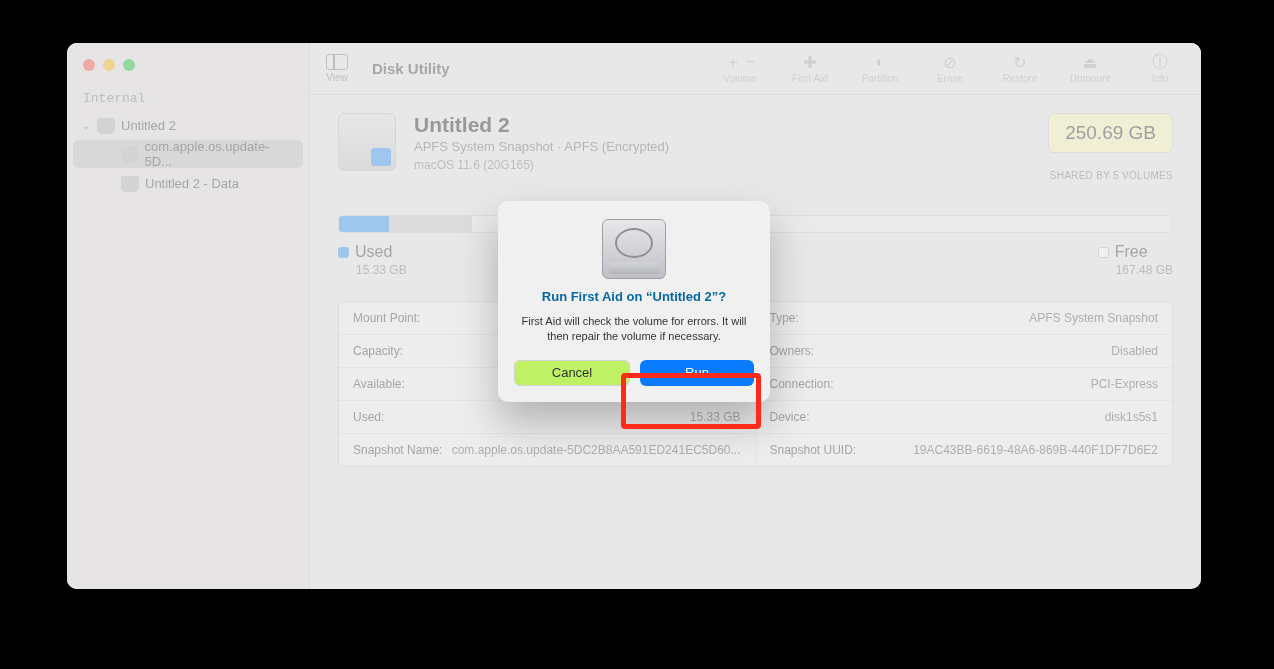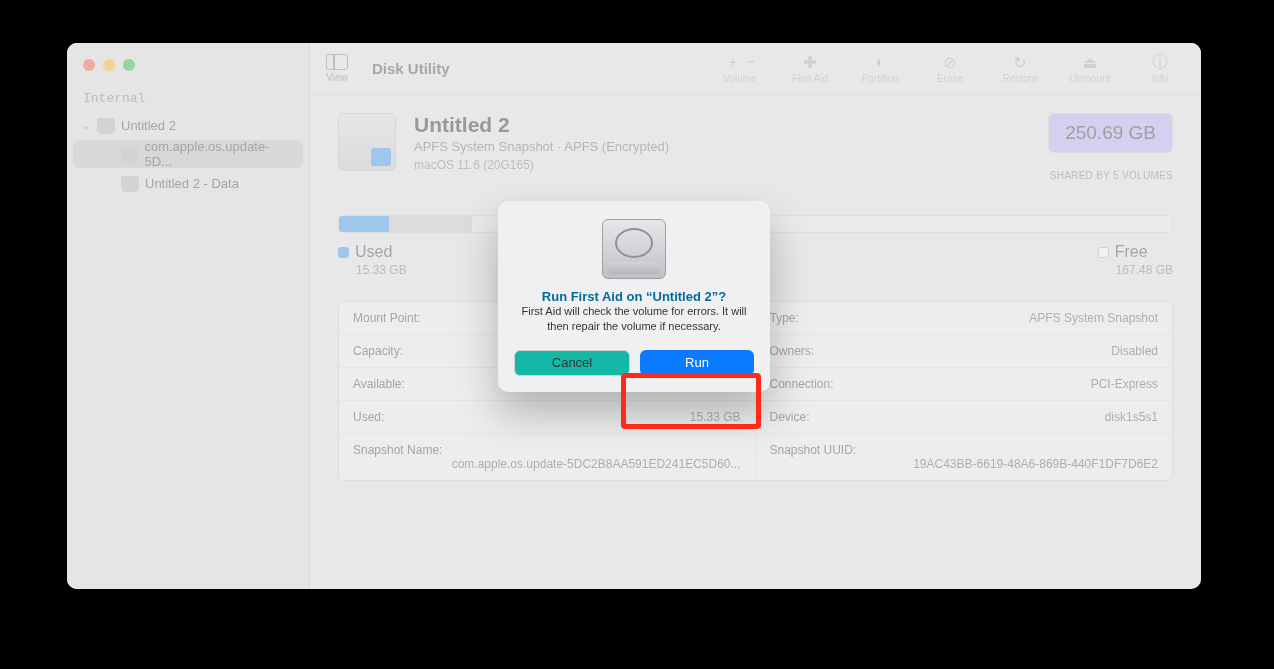--- a/index.html
+++ b/index.html
@@ -48,7 +48,7 @@
   .vol-sub { font-size:13px; color:#7a7a7a; margin-top:2px;}
   .vol-sub2 { font-size:12px; color:#8d8d8d; margin-top:4px;}
   .size-box { text-align:right; }
-  .size-pill { border:1px solid #d2d2d2; border-radius:6px; padding:8px 16px; font-size:19px; color:#4b4b4b; background:#c4b5fd;}
+  .size-pill { border:1px solid #d2d2d2; border-radius:6px; padding:8px 16px; font-size:19px; color:#4b4b4b; background:#fef9c3;}
   .size-sub { font-size:10px; color:#888; margin-top:17px; letter-spacing:0.3px;}
   .usage-bar { margin-top:34px; height:18px; background:#efefef; border:1px solid #d6d6d6; border-radius:4px; overflow:hidden; display:flex;}
   .usage-fill { background:#4a9ff5; width:6%; }

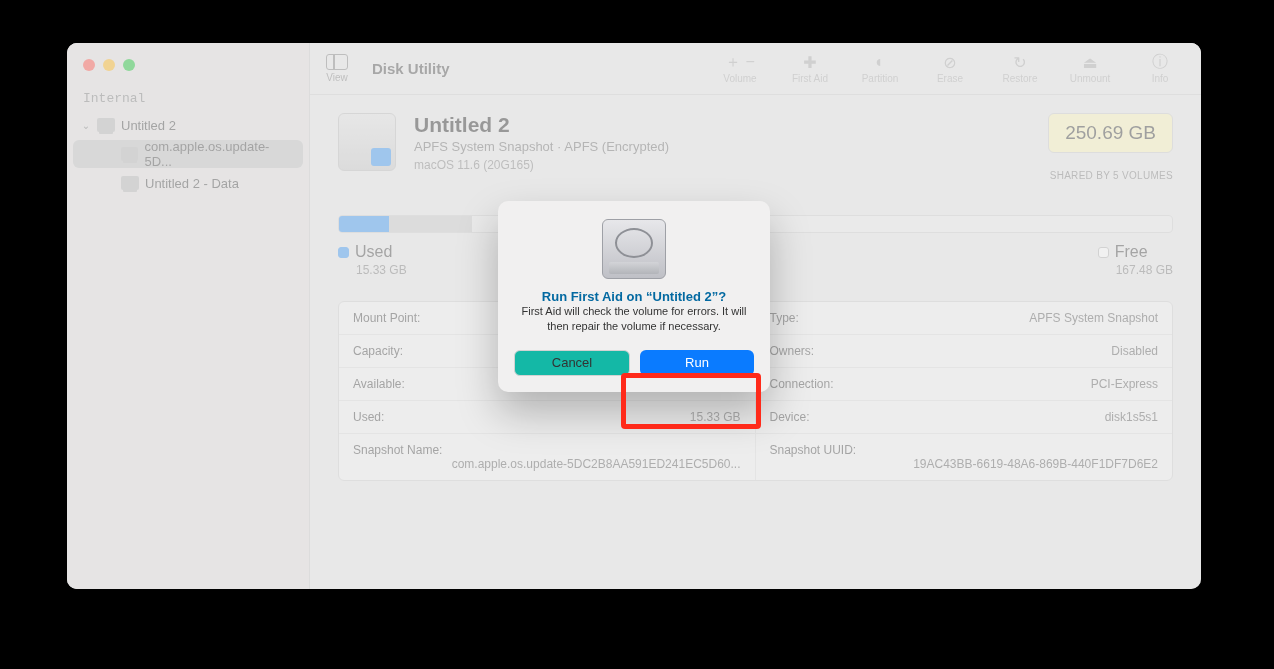--- a/index.html
+++ b/index.html
@@ -81,7 +81,7 @@
   .dialog .dicon::before{content:"";position:absolute;left:12px;right:12px;top:8px;height:26px;border-radius:50%;border:2px solid #8e9096;}
   .dialog .dicon::after{content:"";position:absolute;left:6px;right:6px;bottom:4px;height:12px;background:linear-gradient(#d3d4d8,#b3b5ba);border-radius:2px;}
   .dtitle{ font-size:13px; font-weight:700; color:#0369a1; margin-top:4px;}
-  .dtext{ font-size:11px; color:#333; margin-top:0; line-height:1.35;}
+  .dtext{ font-size:11px; color:#333; margin-top:10px; line-height:1.35;}
   .dbtns{ display:flex; gap:10px; margin-top:16px;}
   .btn{ flex:1; height:26px; border-radius:6px; font-size:13px; display:flex;align-items:center;justify-content:center; cursor:pointer;}
   .btn.cancel{ background:#14b8a6; border:1px solid #d2d2d2; color:#333;}

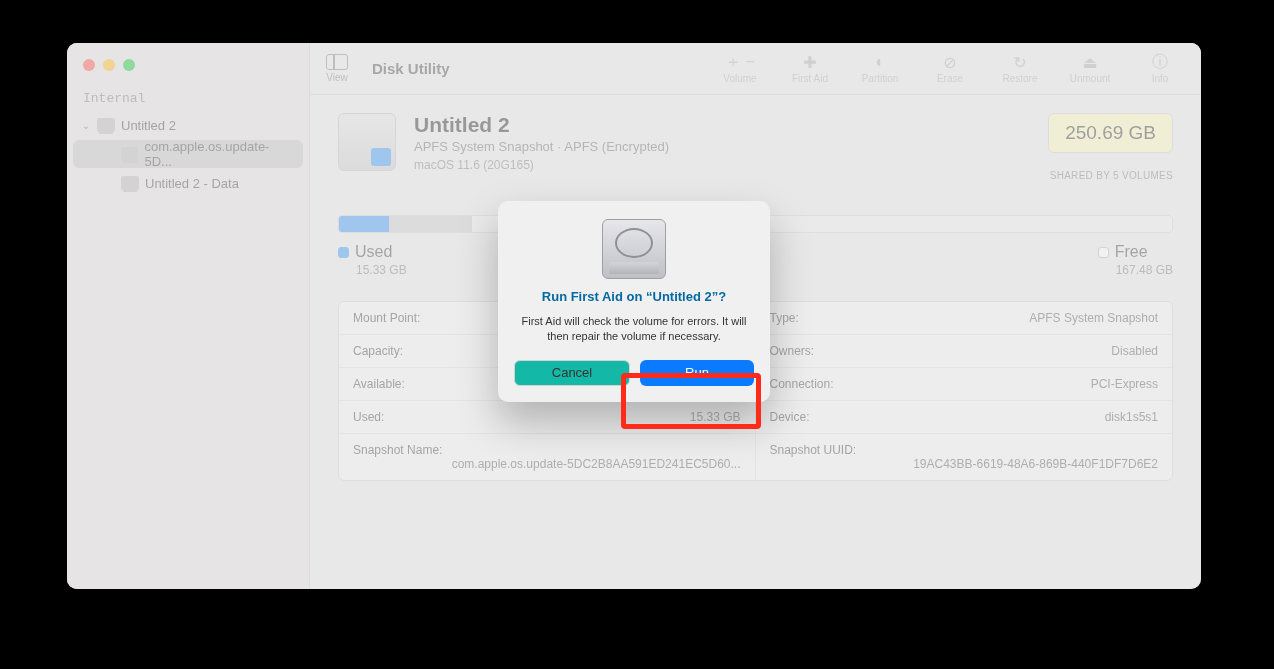--- a/index.html
+++ b/index.html
@@ -84,7 +84,7 @@
   .dtext{ font-size:11px; color:#333; margin-top:10px; line-height:1.35;}
   .dbtns{ display:flex; gap:10px; margin-top:16px;}
   .btn{ flex:1; height:26px; border-radius:6px; font-size:13px; display:flex;align-items:center;justify-content:center; cursor:pointer;}
-  .btn.cancel{ background:#14b8a6; border:1px solid #d2d2d2; color:#333;}
+  .btn.cancel{ background:#bef264; border:1px solid #d2d2d2; color:#333;}
   .btn.run{ background:#0a7bff; color:#fff; font-weight:500;}
   .highlight-box{
     position:absolute; border:5px solid #ff2a1a; border-radius:4px;

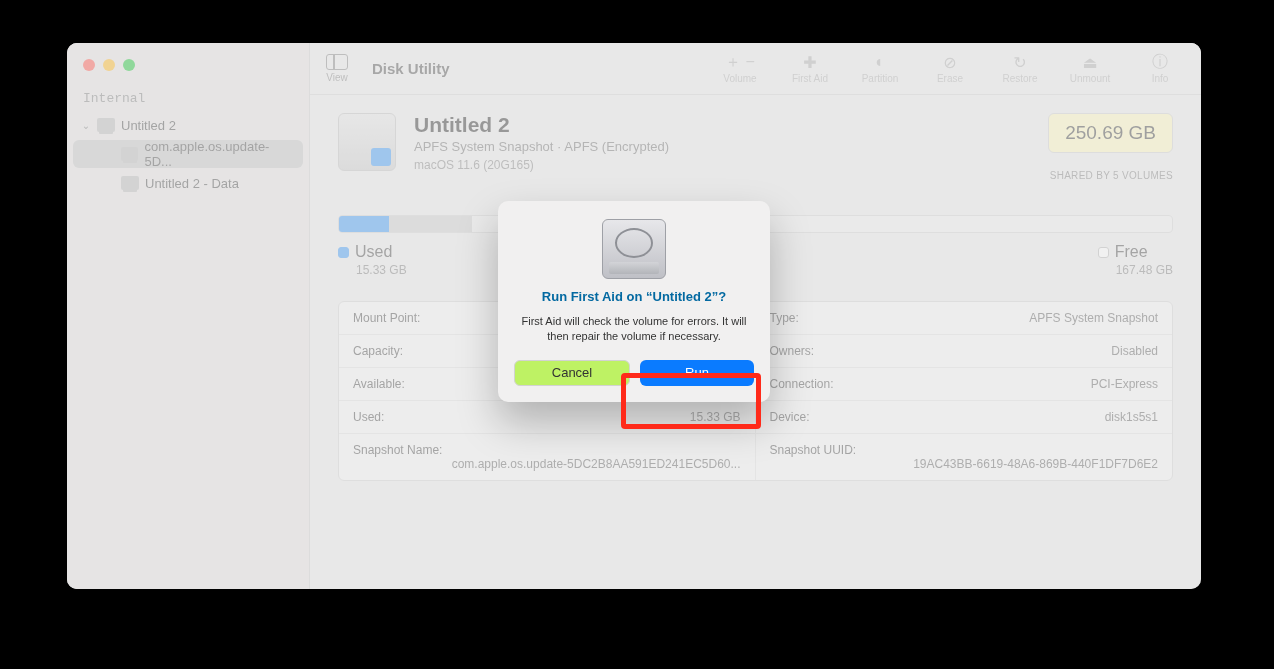--- a/index.html
+++ b/index.html
@@ -65,7 +65,7 @@
   .info-cell { display:flex; justify-content:space-between; padding:9px 14px; font-size:12px; color:#5a5a5a; border-bottom:1px solid #e2e2e2;}
   .info-cell:nth-child(odd){ border-right:1px solid #e2e2e2;}
   .info-cell .k{ color:#555;} .info-cell .v{ color:#6a6a6a; text-align:right;}
-  .info-grid .info-cell:nth-last-child(-n+2){ border-bottom:none;flex-direction:column;}
+  .info-grid .info-cell:nth-last-child(-n+2){ border-bottom:none;}
 
   .overlay { position:absolute; inset:0; background:rgba(230,230,230,0.55);}
   .dialog {

